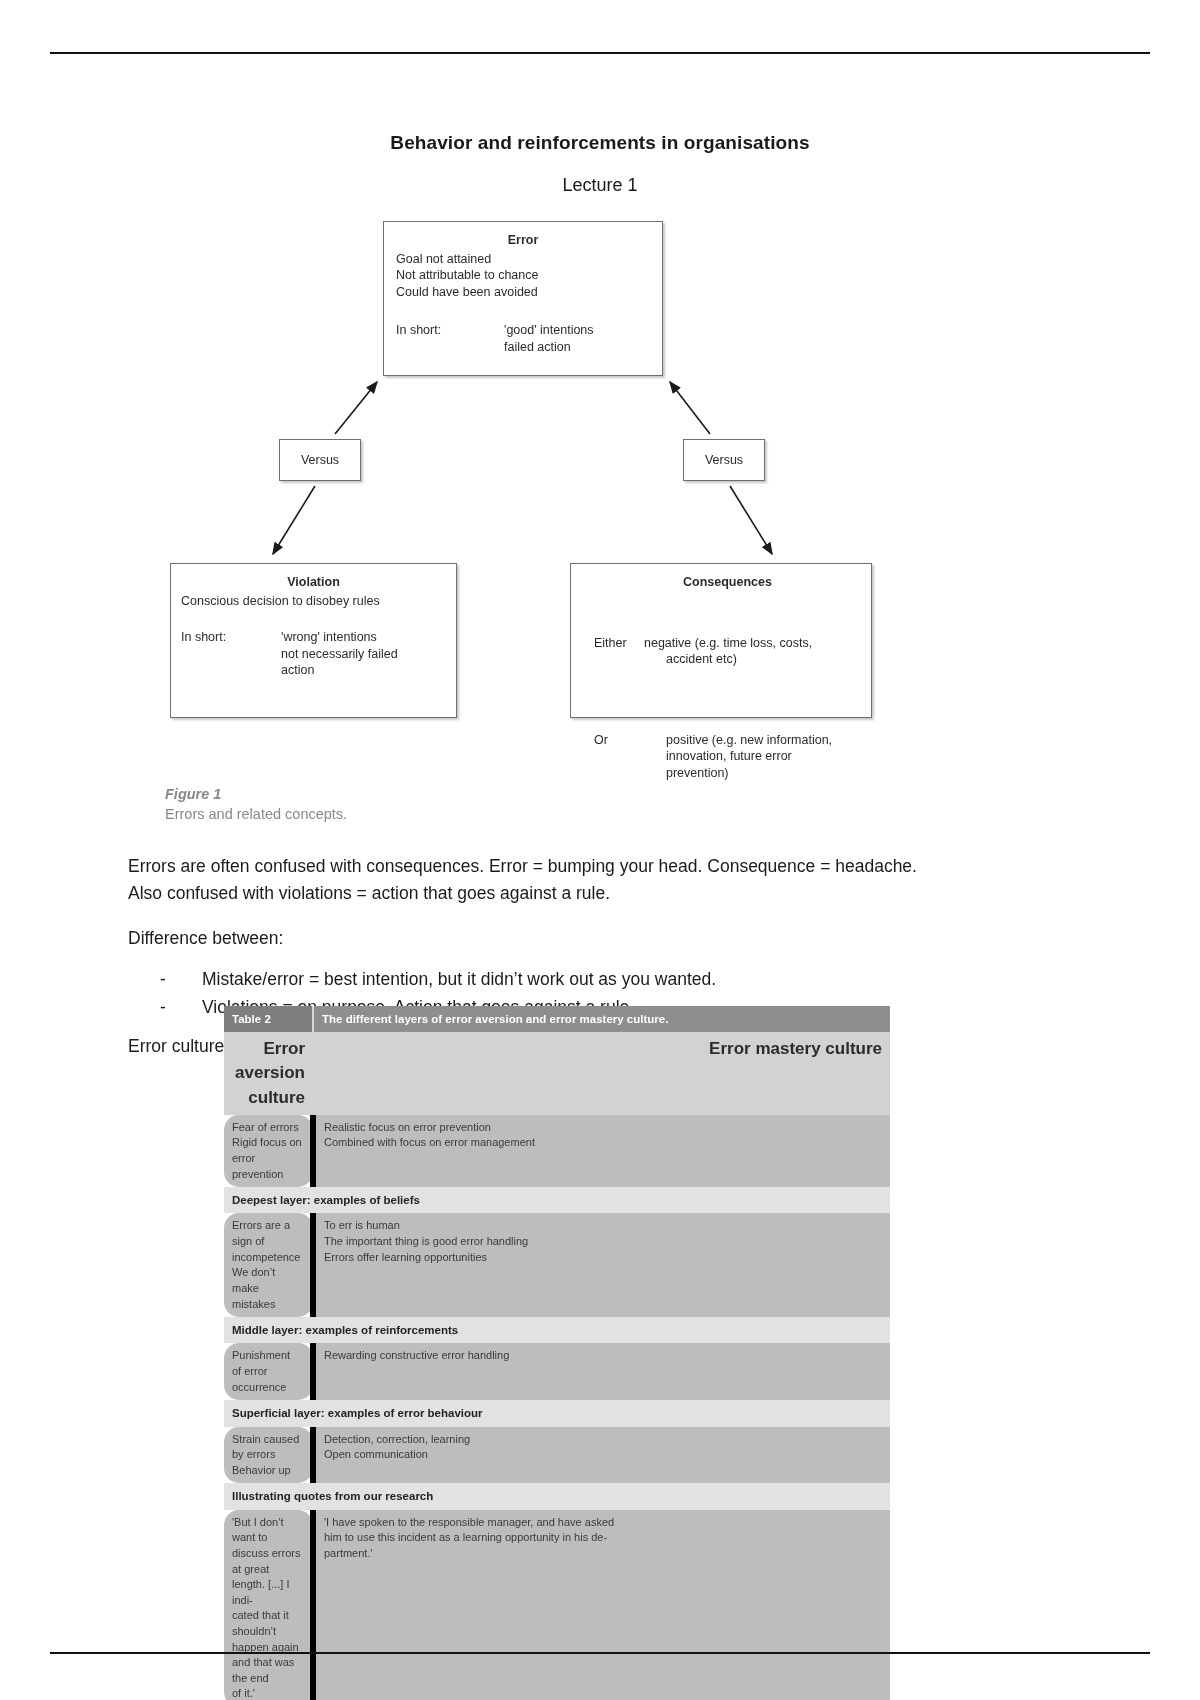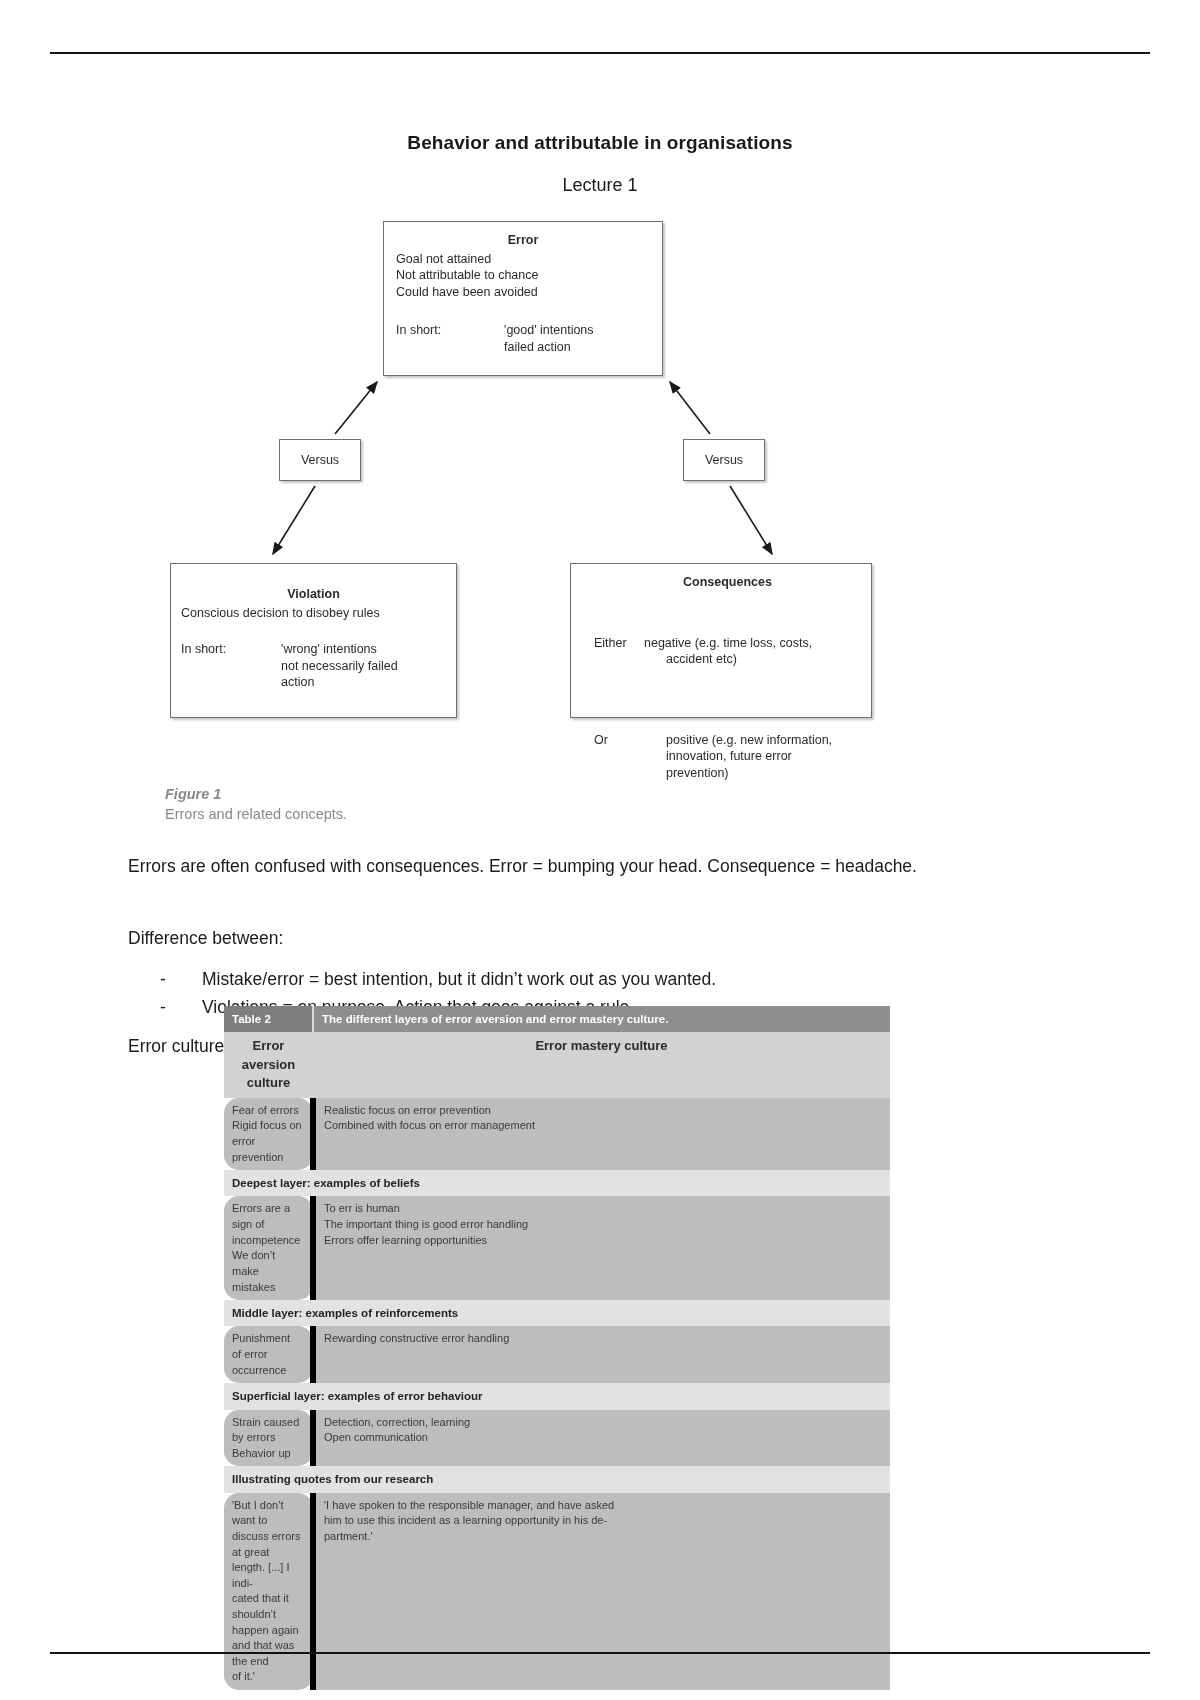--- a/index.html
+++ b/index.html
@@ -224,7 +224,7 @@
 
   <div class="rule-top"></div>
 
-  <div class="doc-title">Behavior and attributable in organisations</div>
+  <div class="doc-title">Behavior and reinforcements in organisations</div>
   <div class="doc-subtitle">Lecture 1</div>
 
   <div class="figure">

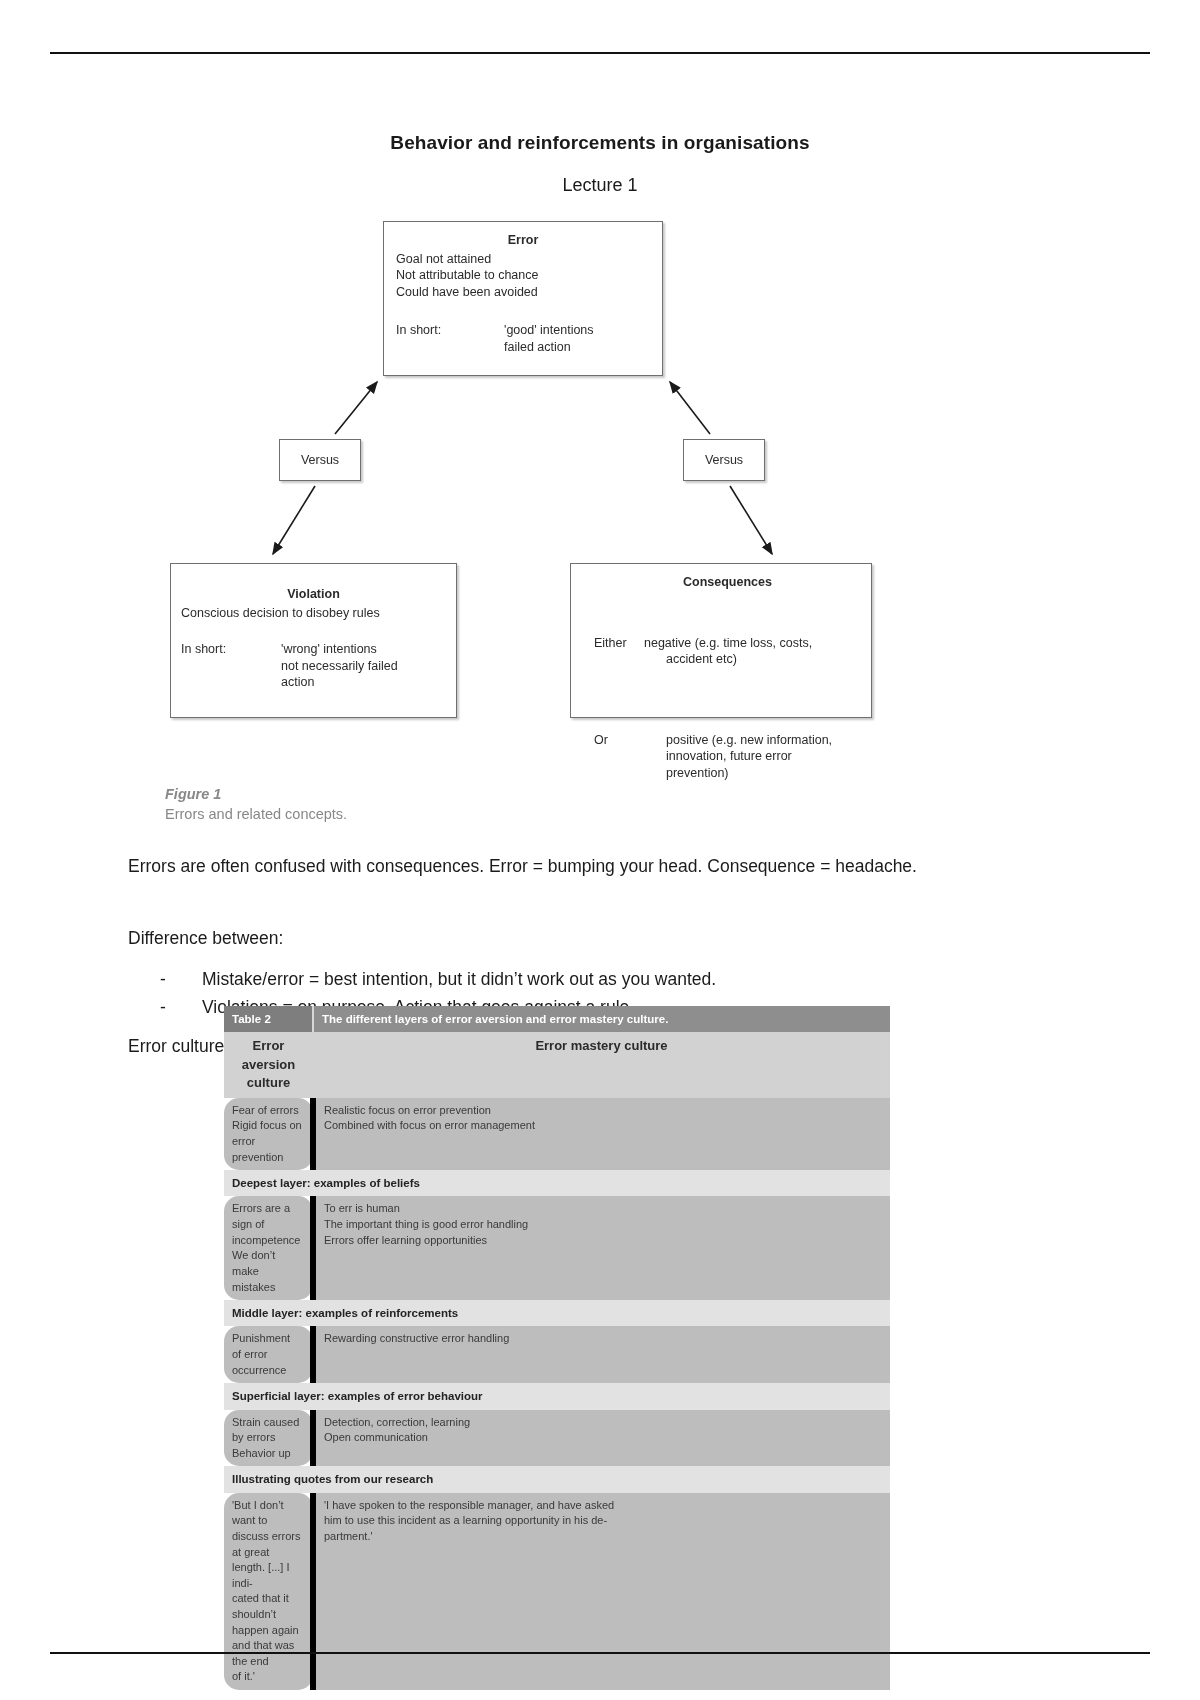--- a/index.html
+++ b/index.html
@@ -107,7 +107,7 @@
   }
   #box-violation {
     left: 5px; top: 348px; width: 287px; height: 155px;
-    padding: 22px 10px 8px 10px;
+    padding: 10px 10px 8px 10px;
   }
   #box-consequences {
     left: 405px; top: 348px; width: 302px; height: 155px;

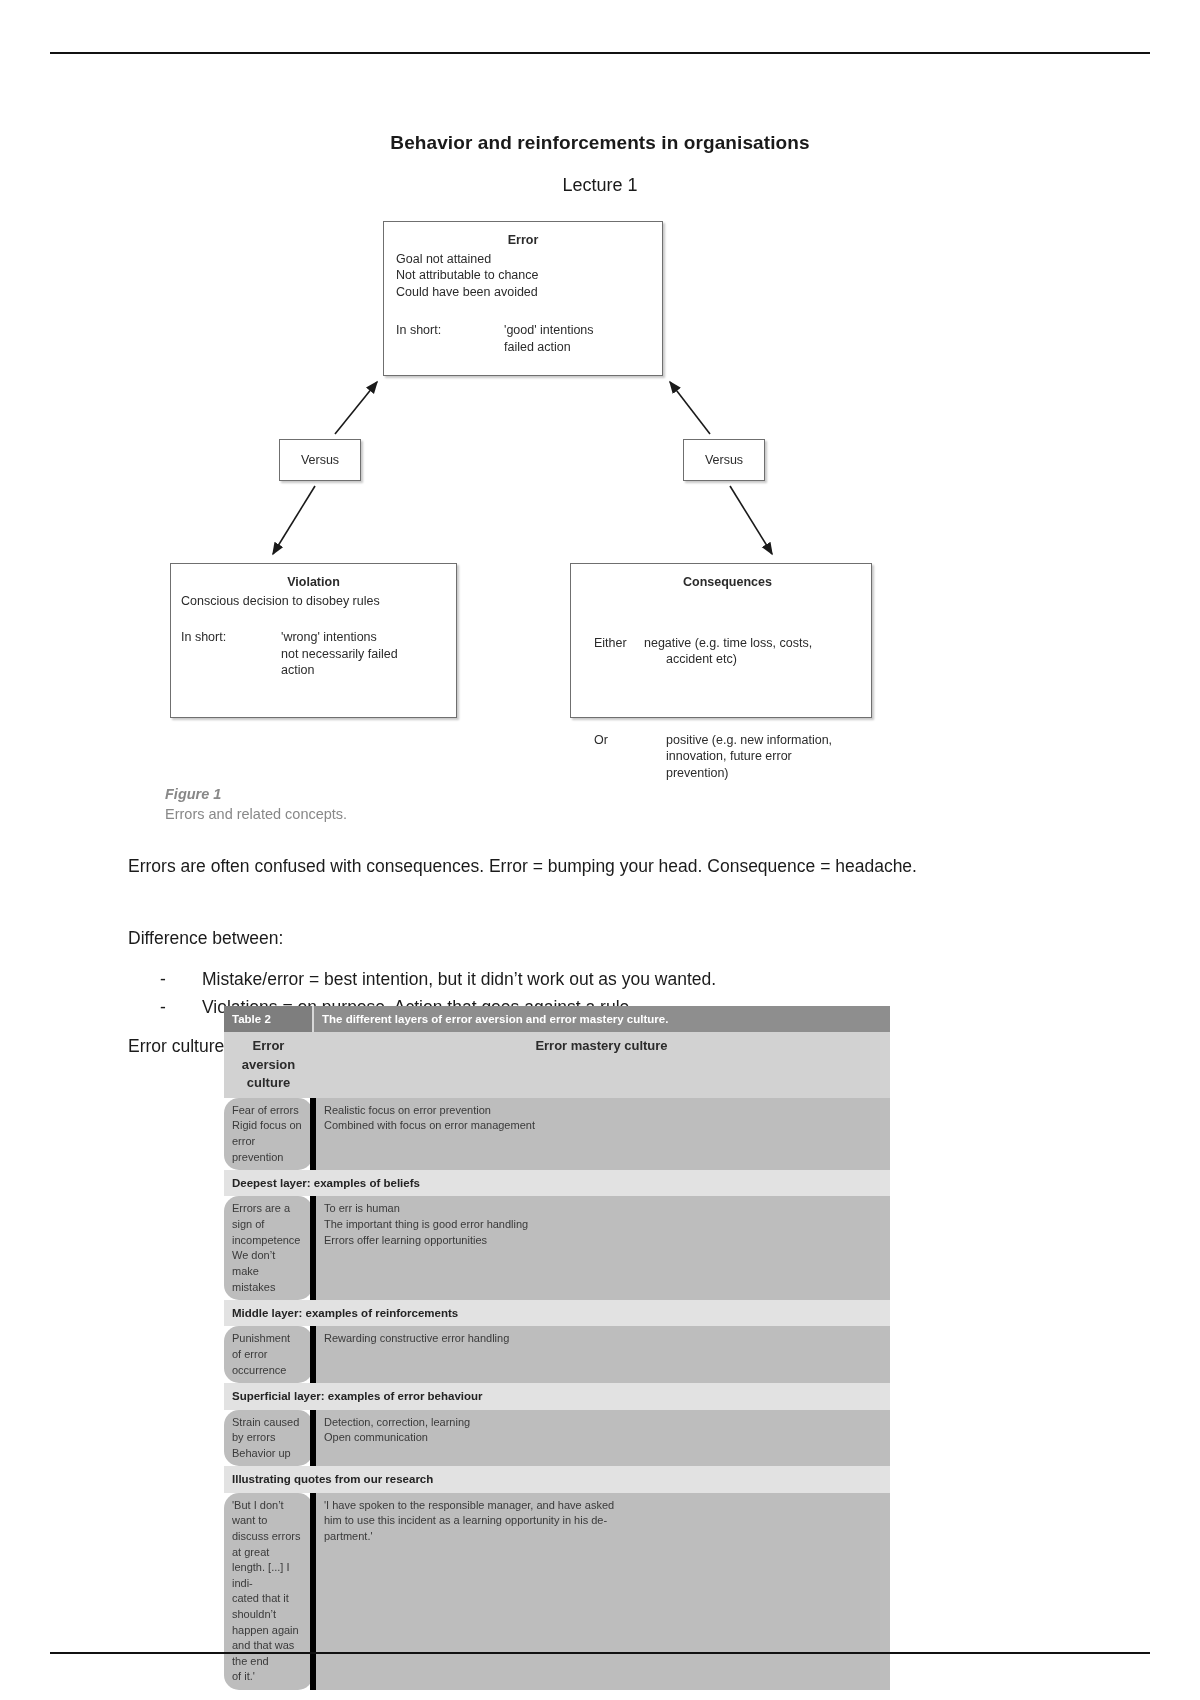--- a/index.html
+++ b/index.html
@@ -310,6 +310,7 @@
 
   <div class="body-text" id="para-1">
     <div>Errors are often confused with consequences. Error = bumping your head. Consequence = headache.</div>
+    <div>Also confused with violations = action that goes against a rule.</div>
   </div>
 
   <div class="body-text" id="para-2">Difference between:</div>

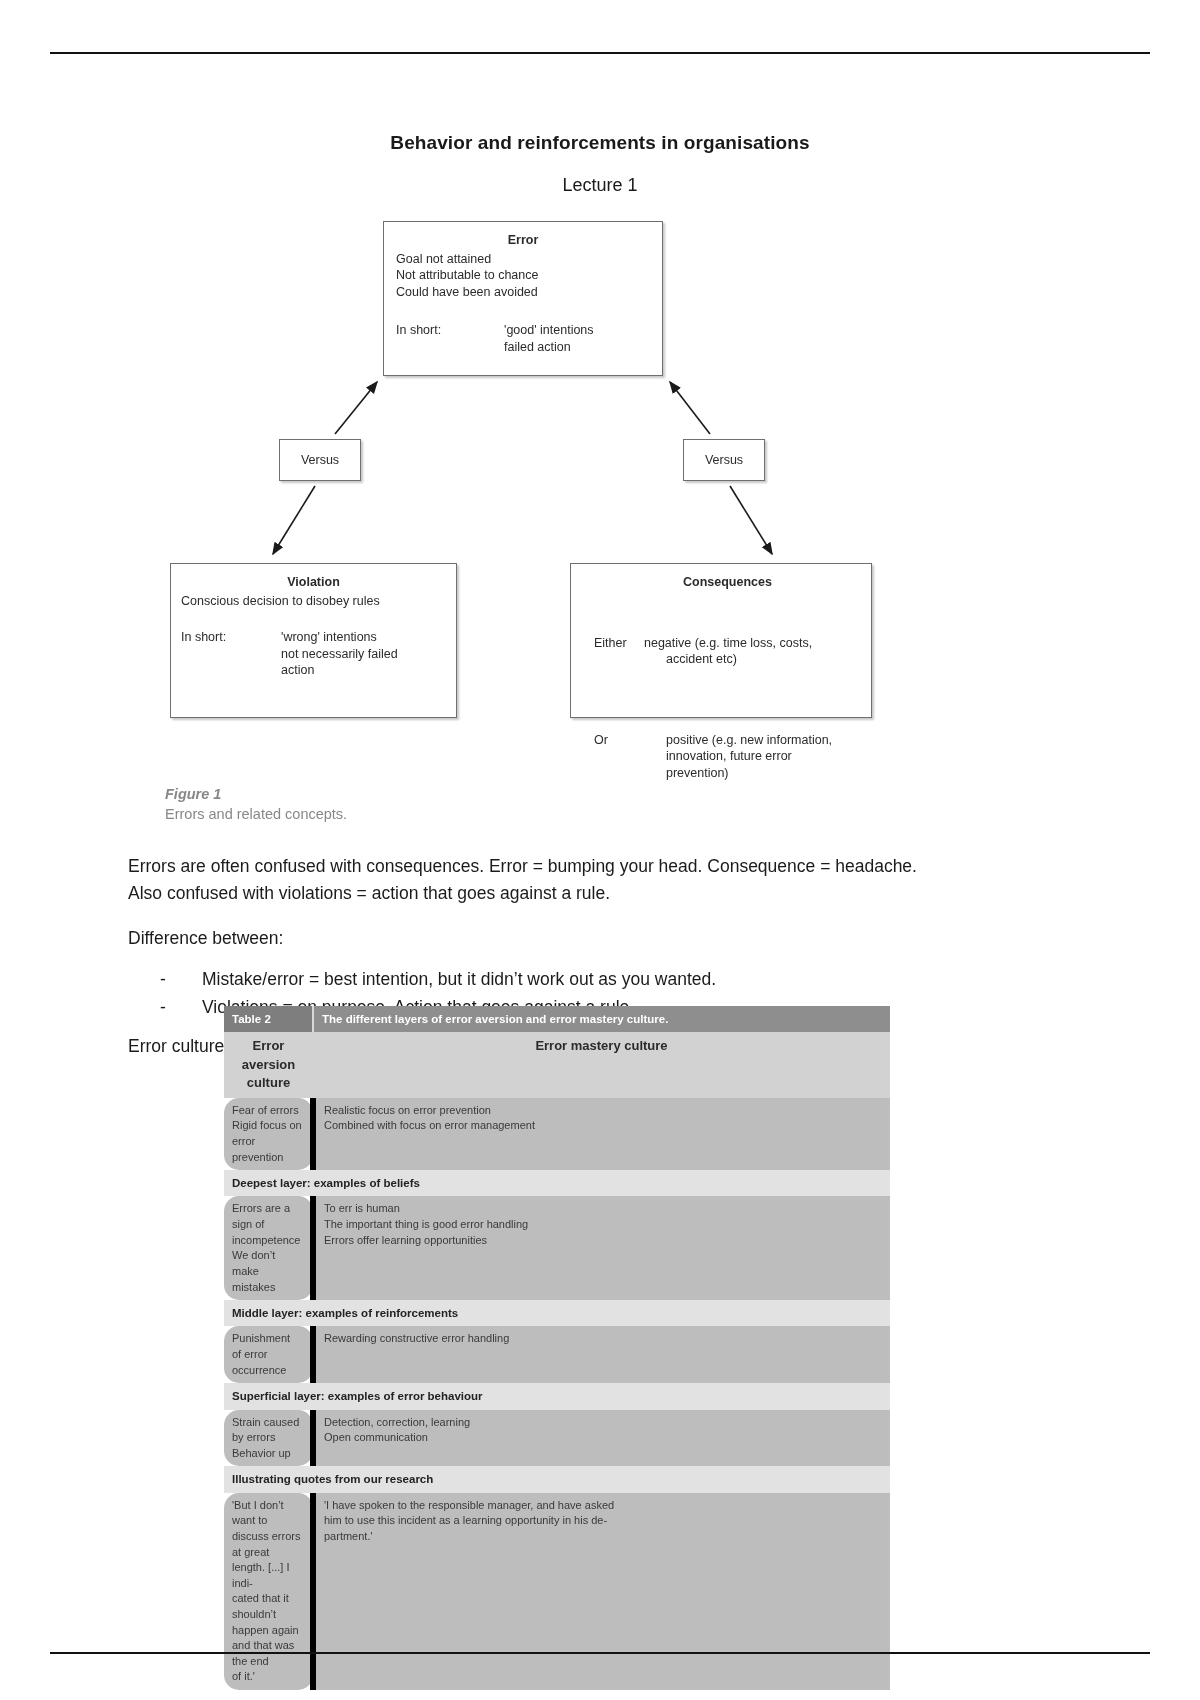--- a/index.html
+++ b/index.html
@@ -194,9 +194,9 @@
   .t2-colhead td {
     background: #d2d2d2;
     font-weight: bold;
-    text-align: center;
+    text-align: right;
     color: #2b2b2b;
-    font-size: 13px;
+    font-size: 17px;
     padding-top: 6px;
     padding-bottom: 6px;
   }

